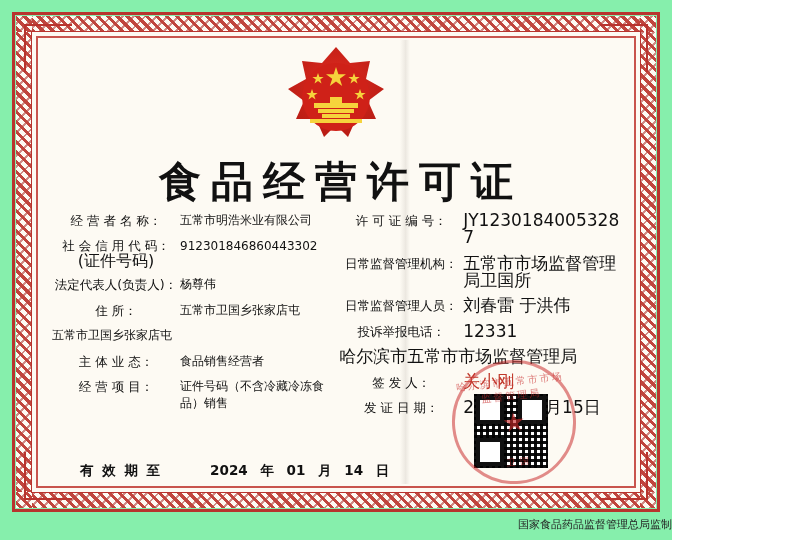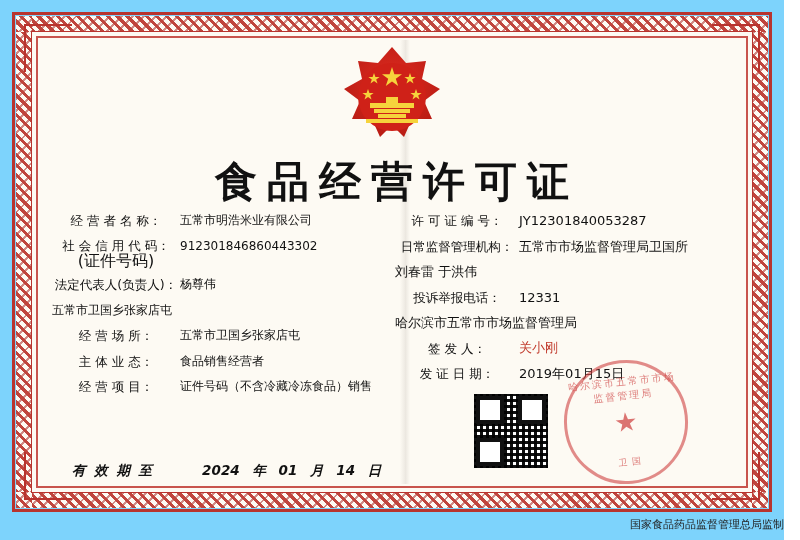--- a/index.html
+++ b/index.html
@@ -15,9 +15,9 @@
   }
   .certificate {
     position: relative;
-    width: 784px;
+    width: 672px;
     height: 540px;
-    background: #7dd3fc;
+    background: #86efac;
     box-sizing: border-box;
   }
   

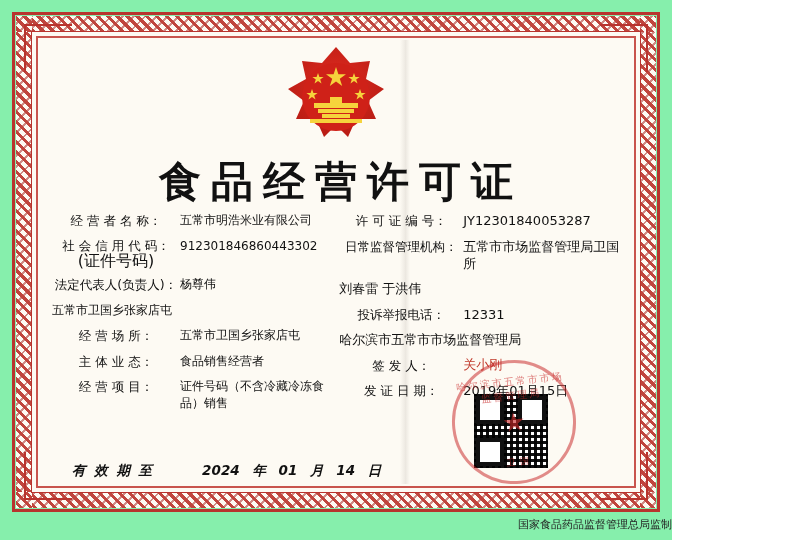--- a/index.html
+++ b/index.html
@@ -134,7 +134,7 @@
     word-break: break-all;
   }
   .col-right .label { width: 124px; flex: 0 0 124px; }
-  .col-right .value { font-size: 13px; }
+  .col-right .value { font-size: 17px; }
   .sub-line {
     font-size: 16px;
     line-height: 15px;

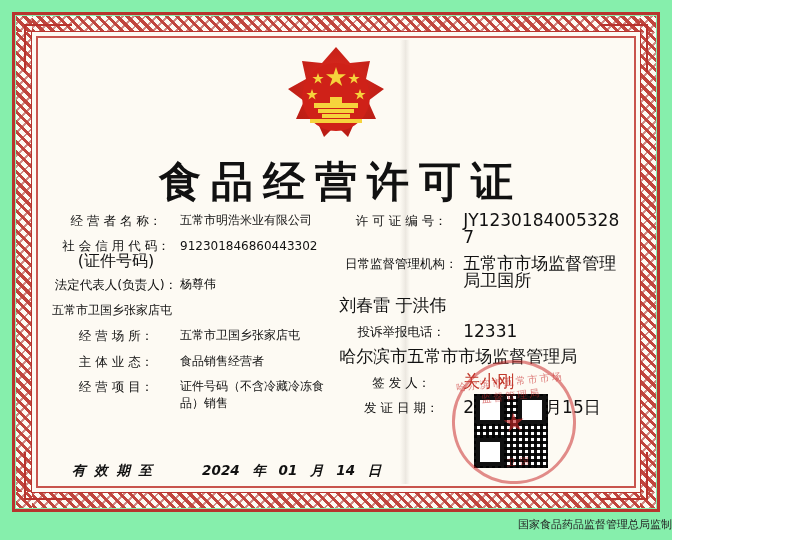--- a/index.html
+++ b/index.html
@@ -320,6 +320,7 @@
         </div>
 
         <div class="row">
+          <div class="label">住            所：</div>
           <div class="value">五常市卫国乡张家店屯</div>
         </div>
 

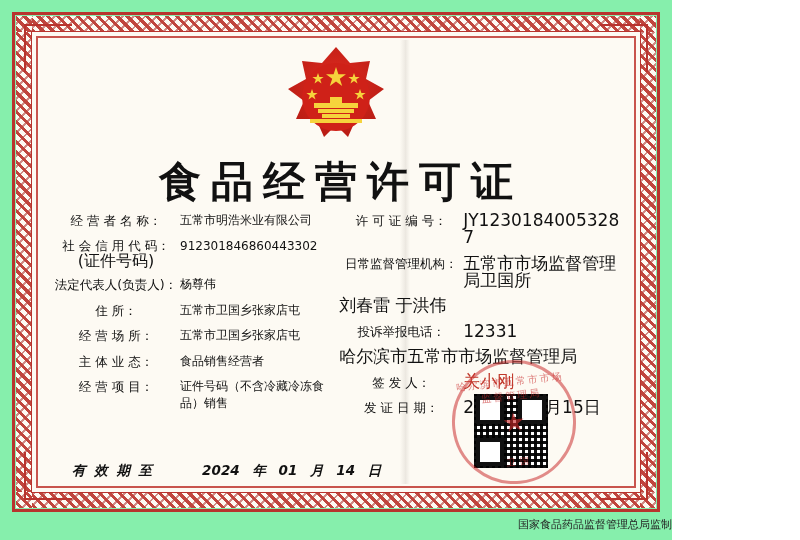--- a/index.html
+++ b/index.html
@@ -354,6 +354,7 @@
         </div>
 
         <div class="row">
+          <div class="label">日常监督管理人员：</div>
           <div class="value">刘春雷     于洪伟</div>
         </div>
 

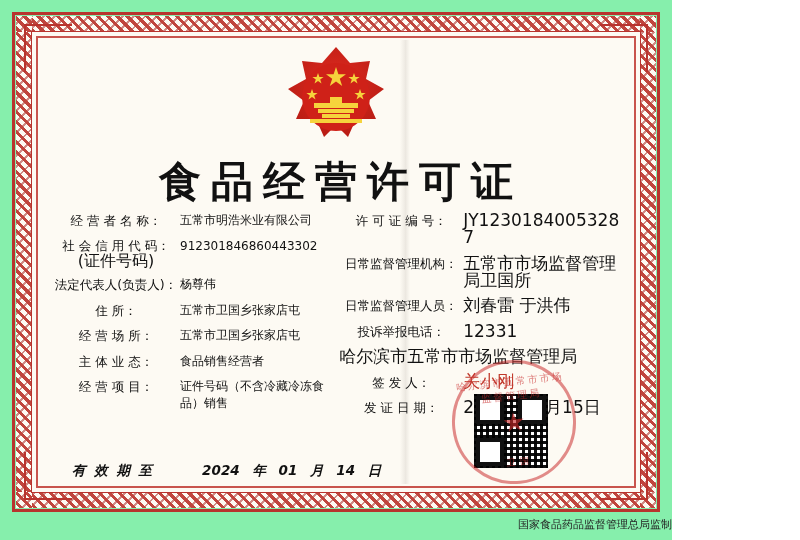--- a/index.html
+++ b/index.html
@@ -325,7 +325,6 @@
         </div>
 
         <div class="row">
-          <div class="label">经 营 场 所：</div>
           <div class="value">五常市卫国乡张家店屯</div>
         </div>
 

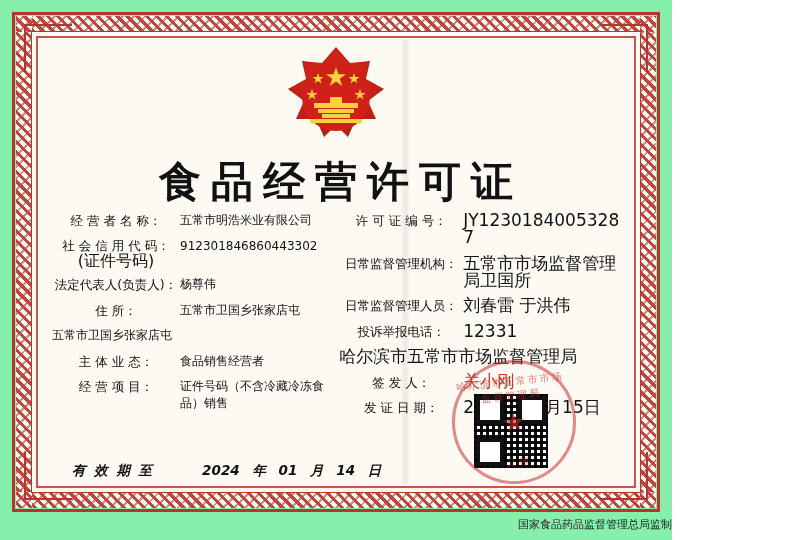--- a/index.html
+++ b/index.html
@@ -217,7 +217,7 @@
   
   .validity {
     position: absolute;
-    left: 28px;
+    left: 36px;
     top: 420px;
     display: flex;
     align-items: flex-end;
@@ -225,7 +225,6 @@
     font-weight: bold;
     color: #111;
     font-family: "DejaVu Sans", sans-serif;
-    font-style: italic;
   }
   .validity .v-label { letter-spacing: 2px; margin-right: 44px; }
   .validity .v-date span { margin: 0 4px; }

